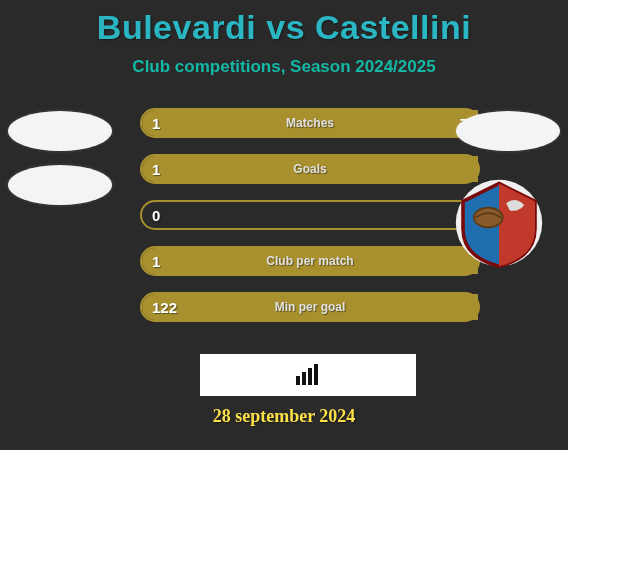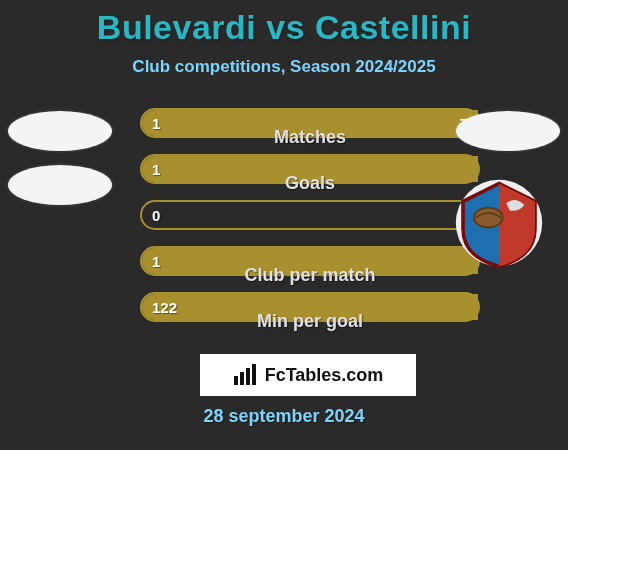--- a/index.html
+++ b/index.html
@@ -28,7 +28,7 @@
   }
   .subtitle {
     text-align: center;
-    color: #7dd3fc;
+    color: #14b8a6;
     font-size: 17px;
     font-weight: 600;
     margin-top: 10px;

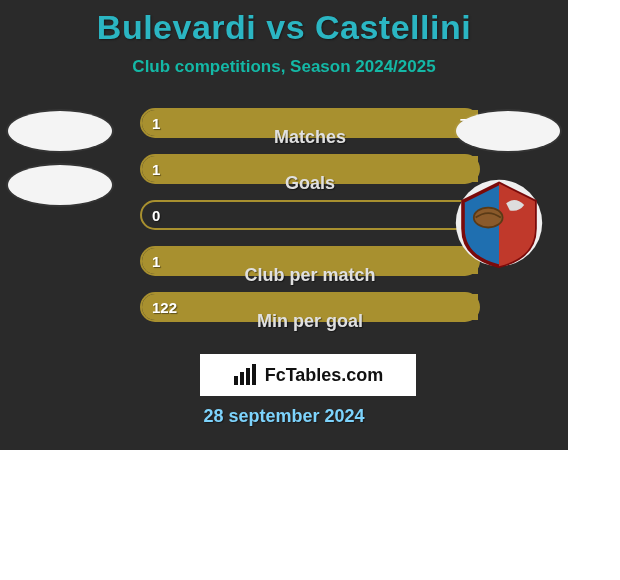--- a/index.html
+++ b/index.html
@@ -64,7 +64,7 @@
   }
   .stat-label {
     position: absolute;
-    top: 14px;
+    top: 0;
     left: 0;
     width: 100%;
     height: 100%;
@@ -72,7 +72,7 @@
     align-items: center;
     justify-content: center;
     color: #e0e0e0;
-    font-size: 18px;
+    font-size: 12px;
     font-weight: 700;
     text-shadow: 1px 1px 1px rgba(0,0,0,0.45);
   }

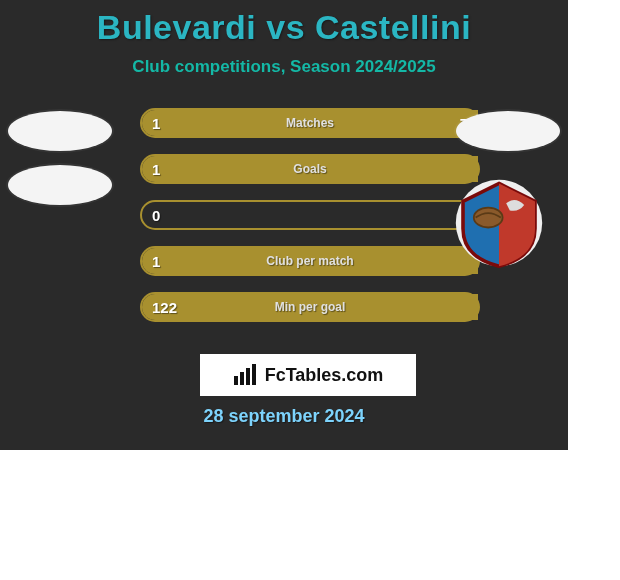--- a/index.html
+++ b/index.html
@@ -234,7 +234,6 @@
       <rect x="13" y="4" width="4" height="17" fill="#111"></rect>
       <rect x="19" y="0" width="4" height="21" fill="#111"></rect>
     </svg>
-    <span class="fctables-text">FcTables.com</span>
   </div>
 
   <div class="date-line">28 september 2024</div>

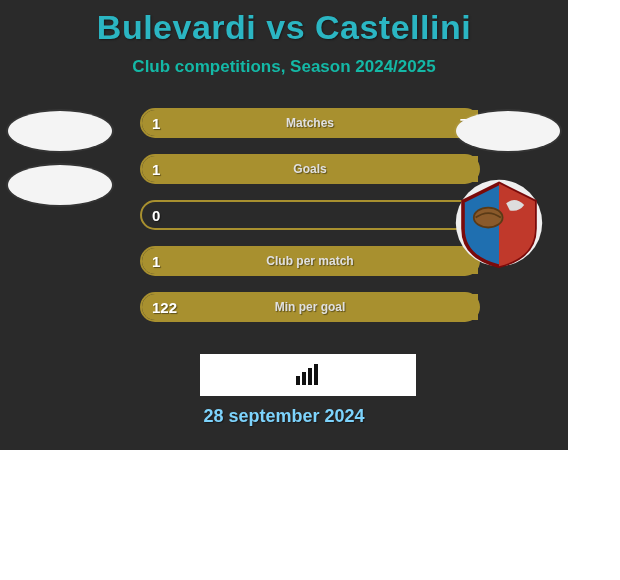--- a/index.html
+++ b/index.html
@@ -145,10 +145,11 @@
     top: 406px;
     width: 100%;
     text-align: center;
-    color: #7dd3fc;
+    color: #fde047;
     font-size: 18px;
     font-weight: 700;
     text-shadow: 1px 1px 1px rgba(0,0,0,0.4);
+    font-family: Liberation Serif, serif;
   }
 </style>
 </head>

